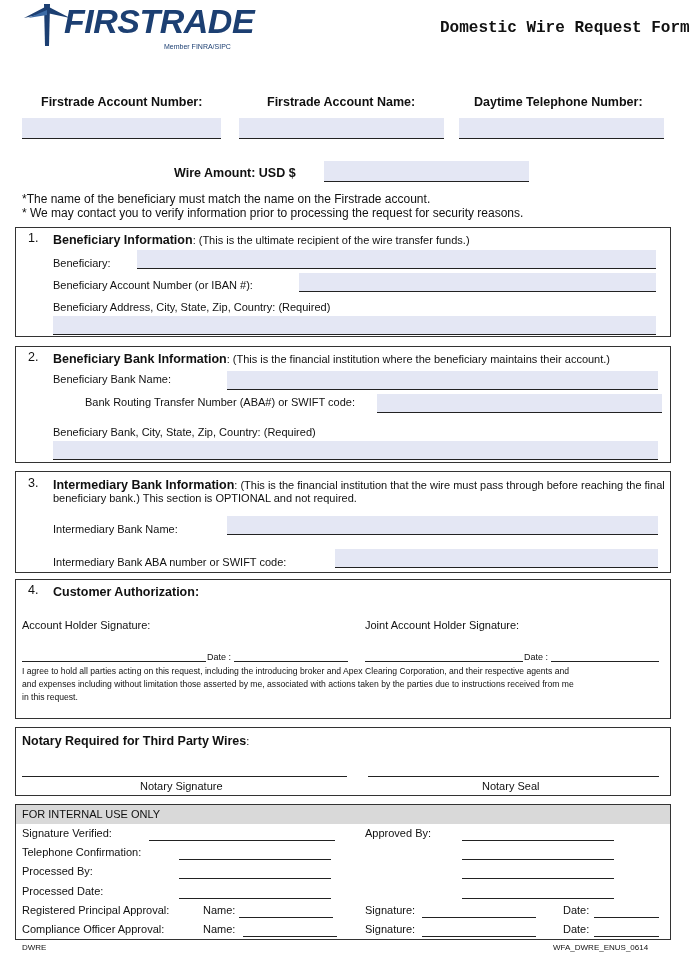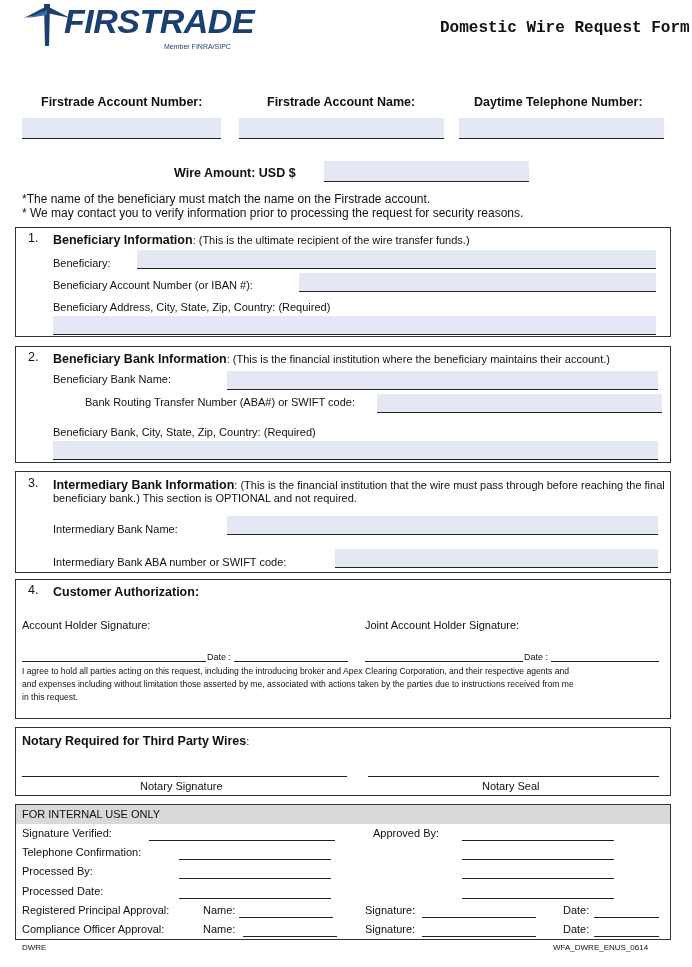--- a/index.html
+++ b/index.html
@@ -132,7 +132,7 @@
 <div class="abs int-lbl" style="left:22px; top:885px;">Processed Date:</div>
 <div class="uline" style="left:179px; top:887px; width:152px; height:11px;"></div>
 
-<div class="abs int-lbl" style="left:365px; top:827px;margin-left:8px;">Approved By:</div>
+<div class="abs int-lbl" style="left:365px; top:827px;">Approved By:</div>
 <div class="uline" style="left:462px; top:829px; width:152px; height:11px;"></div>
 <div class="uline" style="left:462px; top:848px; width:152px; height:11px;"></div>
 <div class="uline" style="left:462px; top:867px; width:152px; height:11px;"></div>

